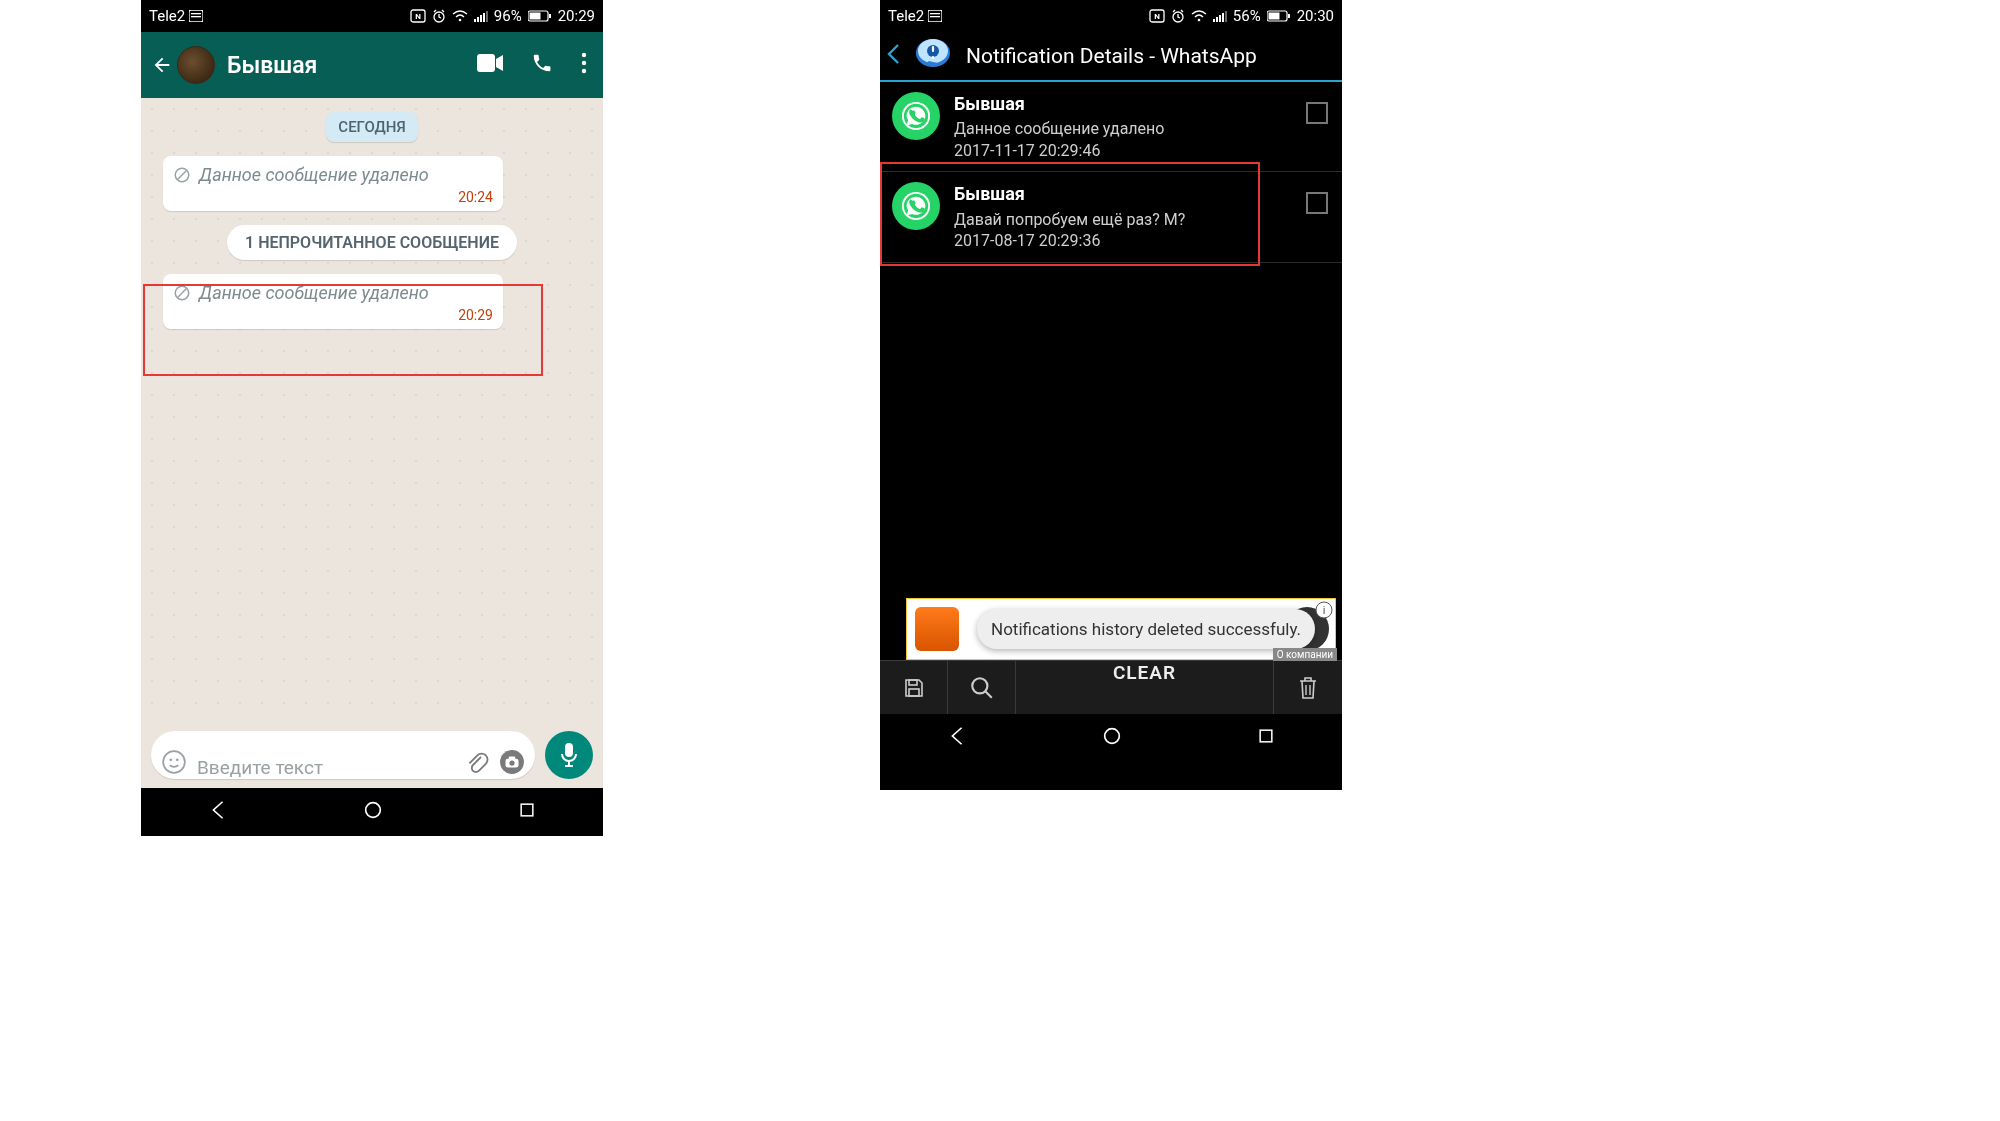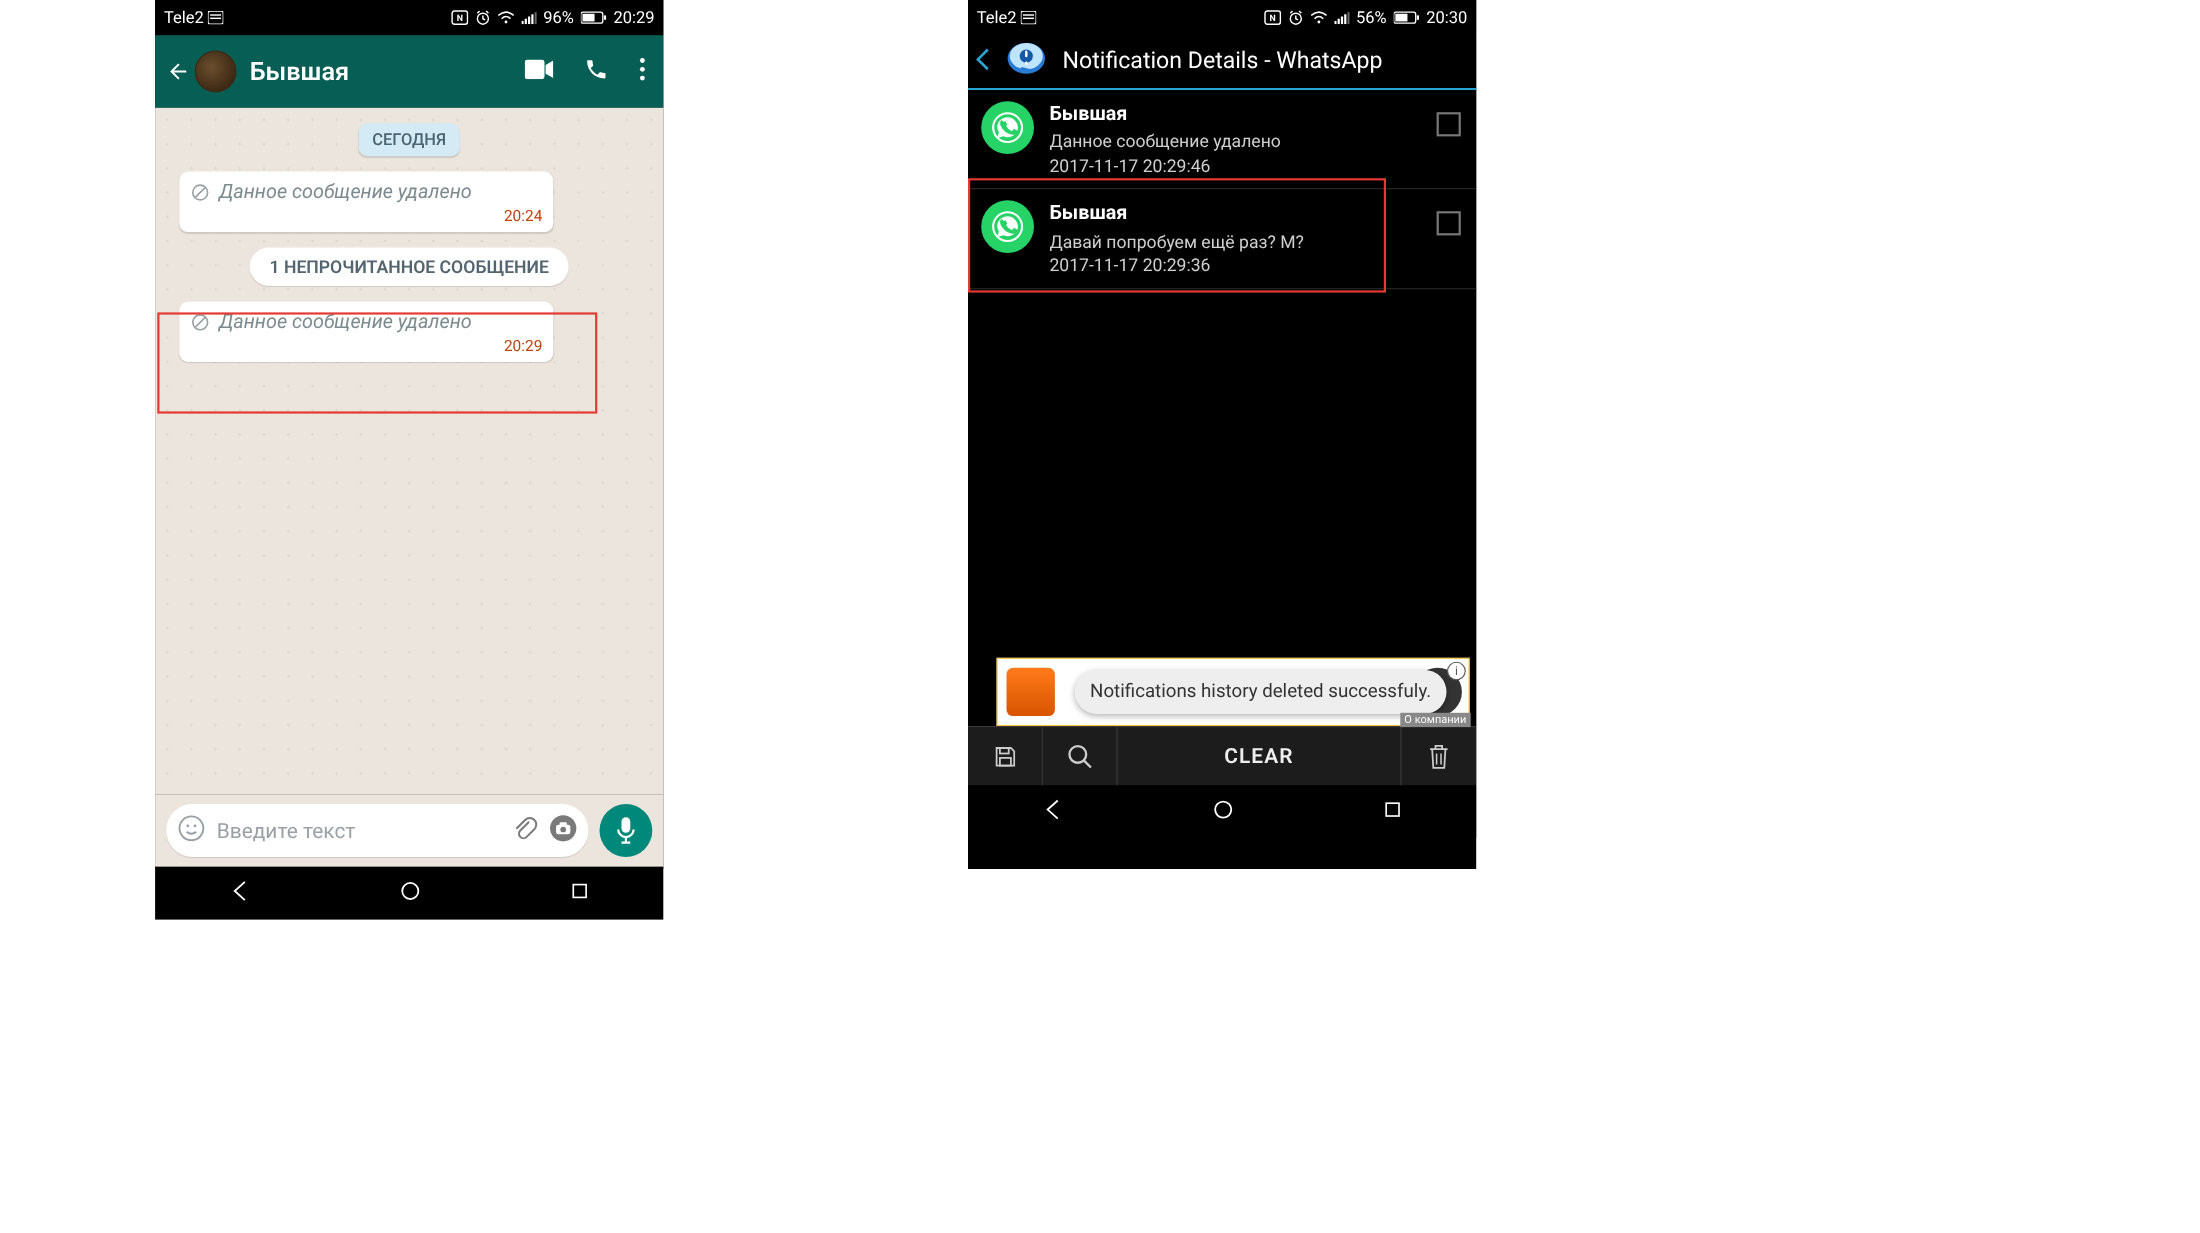--- a/index.html
+++ b/index.html
@@ -317,7 +317,7 @@
       <div class="nh-text">
         <div class="sender">Бывшая</div>
         <div>Давай попробуем ещё раз? М?</div>
-        <div>2017-11-17 20:29:36</div>
+        <div>2017-08-17 20:29:36</div>
       </div>
       <div class="nh-check"></div>
     </div>

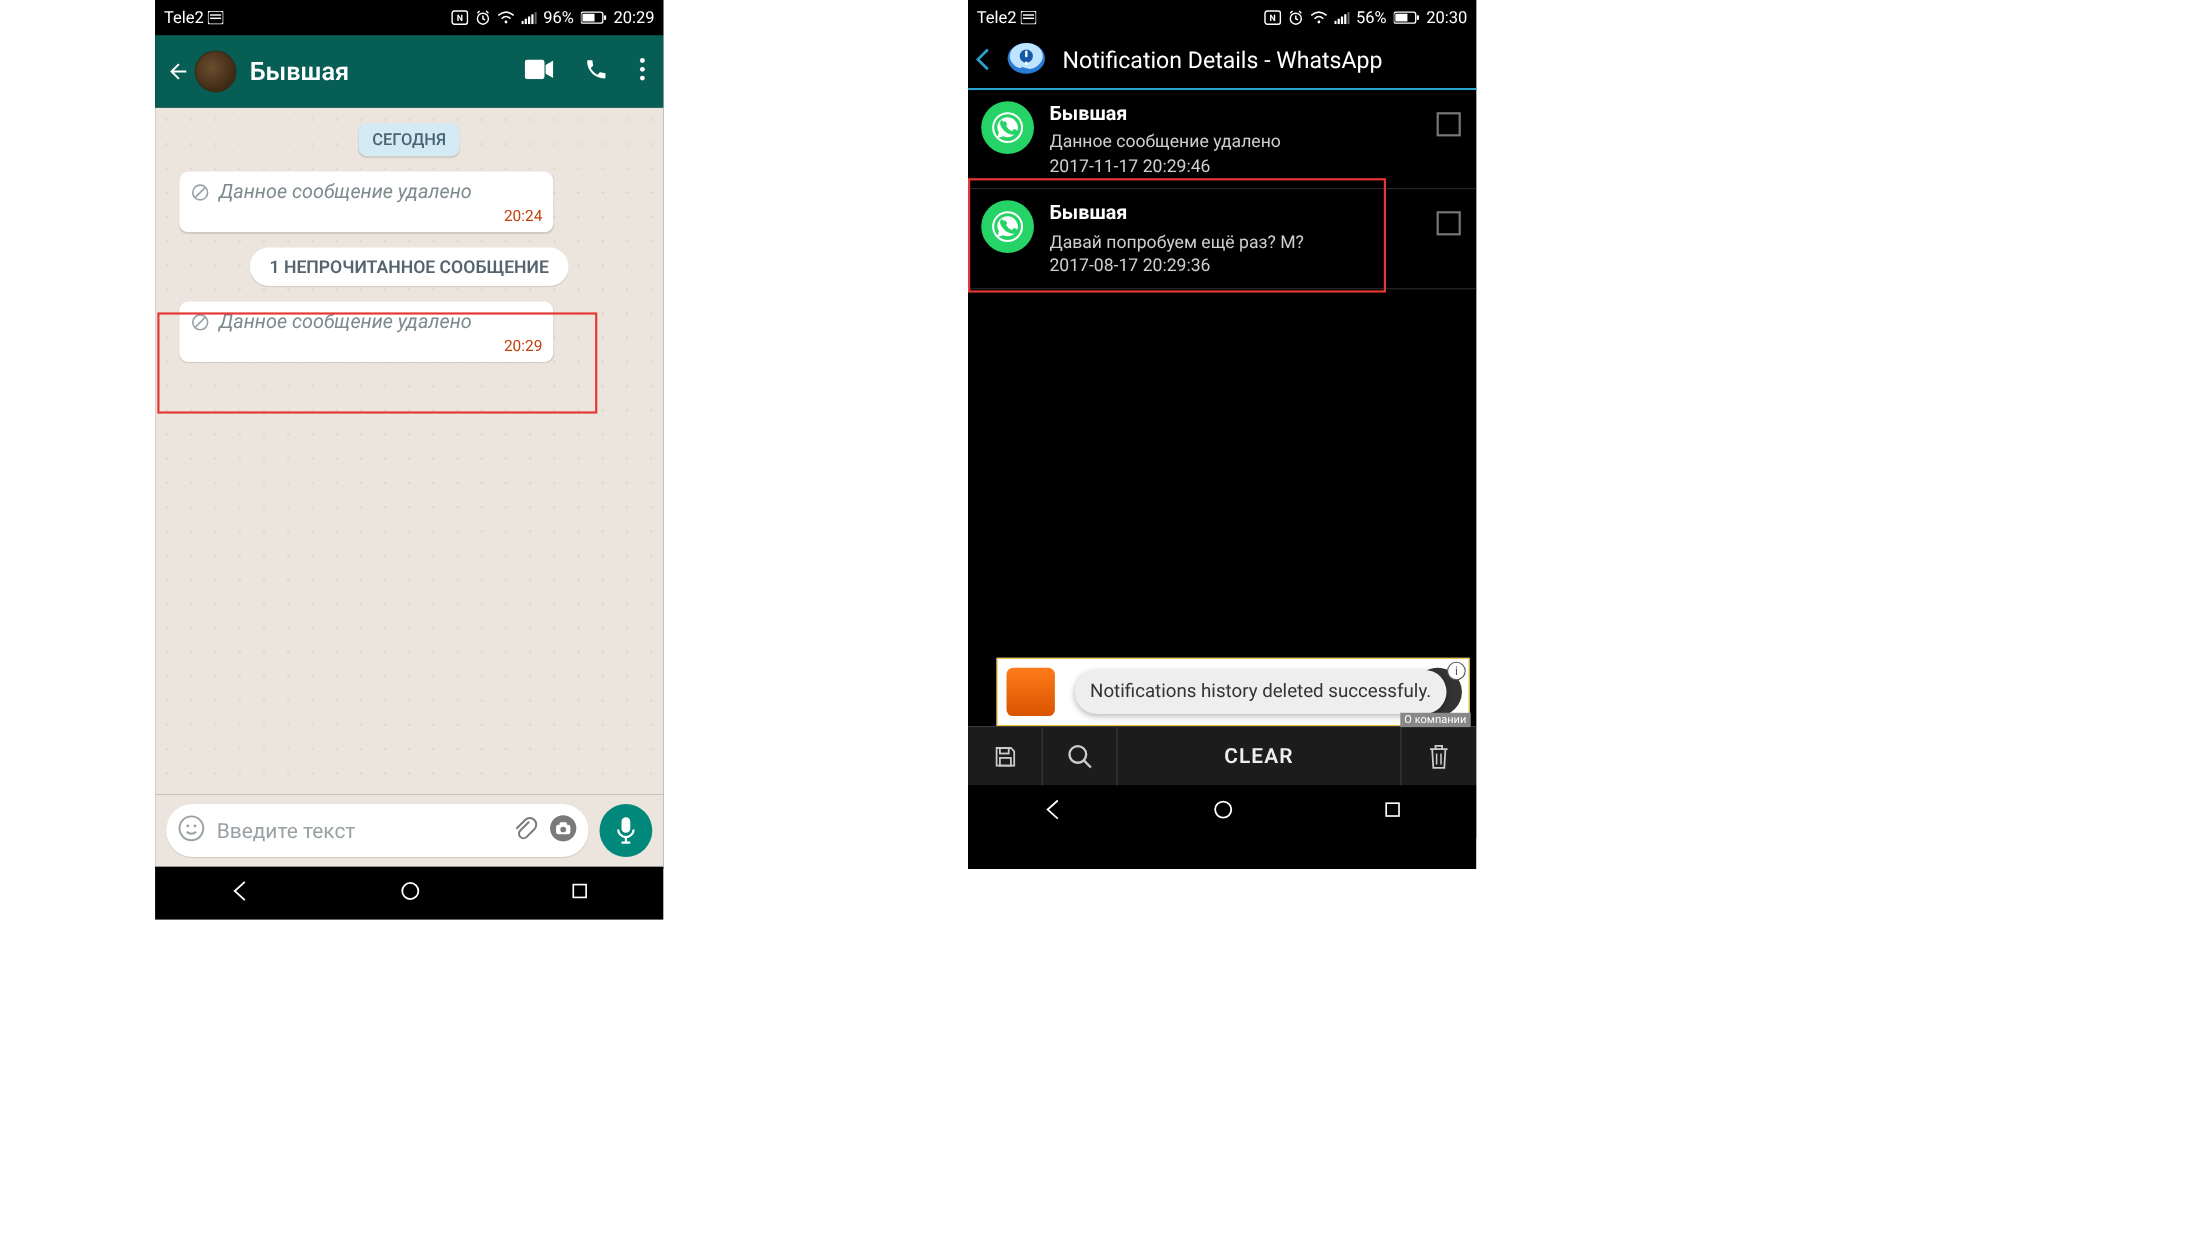--- a/index.html
+++ b/index.html
@@ -61,7 +61,7 @@
   
   .nh-toolbar{height:54px;background:#1c1c1c;display:flex;align-items:center;border-top:1px solid #3a3a3a;}
   .nh-toolbar .tb-cell{flex:0 0 68px;display:flex;align-items:center;justify-content:center;border-right:1px solid #3a3a3a;height:100%;}
-  .nh-toolbar .tb-clear{flex:1;display:flex;align-items:center;justify-content:center;color:#eee;font-size:19px;font-weight:600;letter-spacing:1px;border-right:1px solid #3a3a3a;height:100%;}
+  .nh-toolbar .tb-clear{flex:1;display:flex;align-items:flex-start;justify-content:center;color:#eee;font-size:19px;font-weight:600;letter-spacing:1px;border-right:1px solid #3a3a3a;height:100%;}
 </style>
 </head>
 <body>

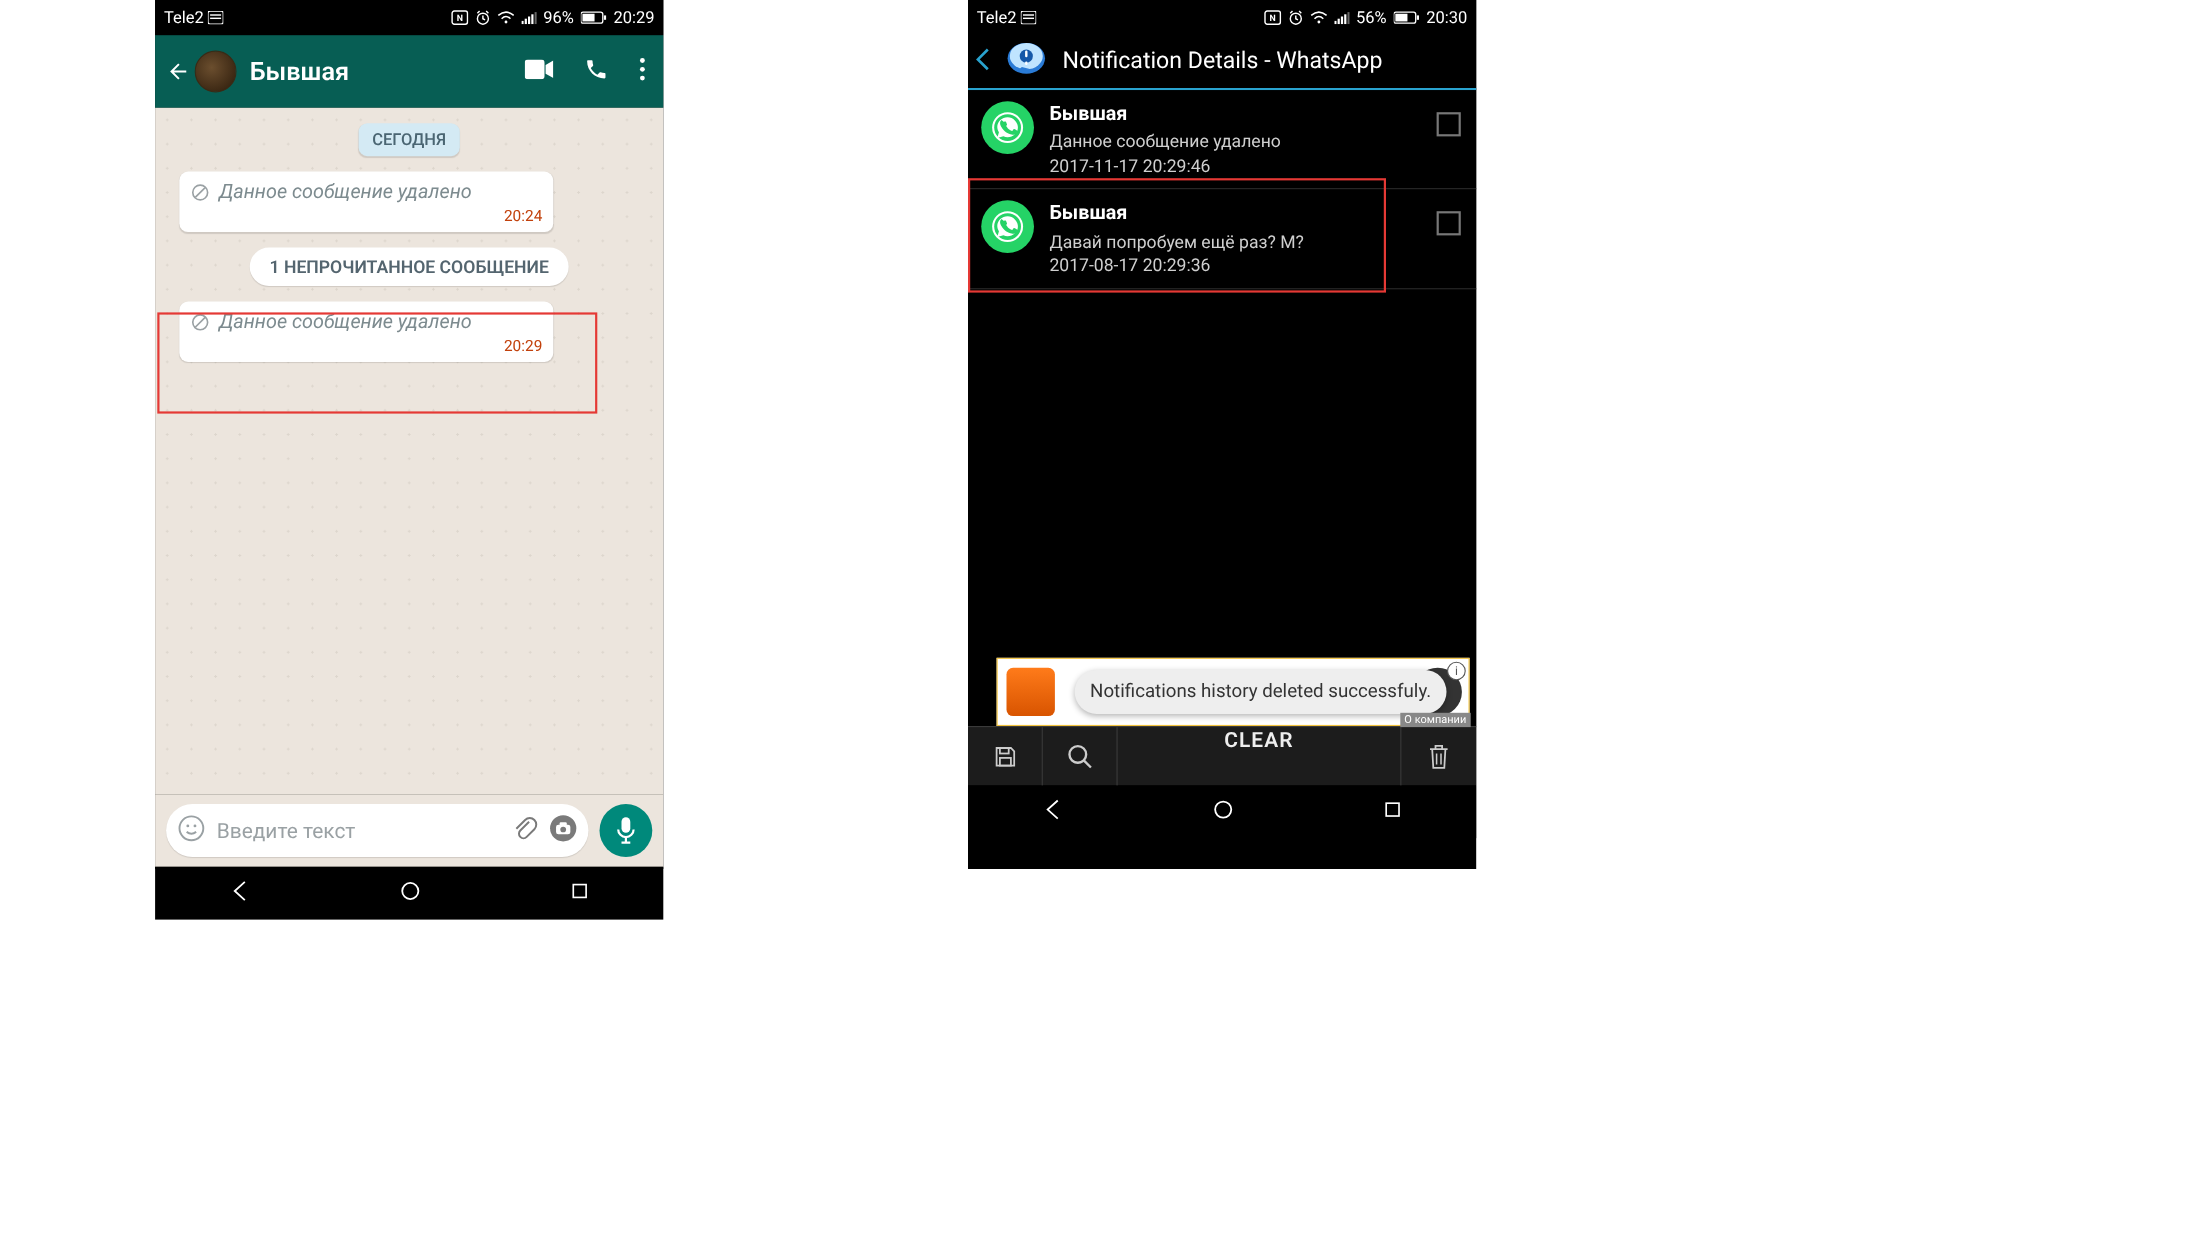--- a/index.html
+++ b/index.html
@@ -32,7 +32,7 @@
 
   
   .wa-composer{height:66px;background:#ece5dd;display:flex;align-items:center;padding:0 10px;gap:10px;}
-  .composer-field{flex:1;height:48px;background:#fff;border-radius:26px;display:flex;align-items:center;padding:0 10px;gap:10px;box-shadow:0 1px 1px rgba(0,0,0,0.12);}
+  .composer-field{flex:1;height:48px;background:#fff;border-radius:26px;display:flex;align-items:flex-end;padding:0 10px;gap:10px;box-shadow:0 1px 1px rgba(0,0,0,0.12);}
   .composer-field .ph{color:#9aa1a4;font-size:19px;flex:1;}
   .mic-btn{width:48px;height:48px;border-radius:50%;background:#00897b;display:flex;align-items:center;justify-content:center;}
 

